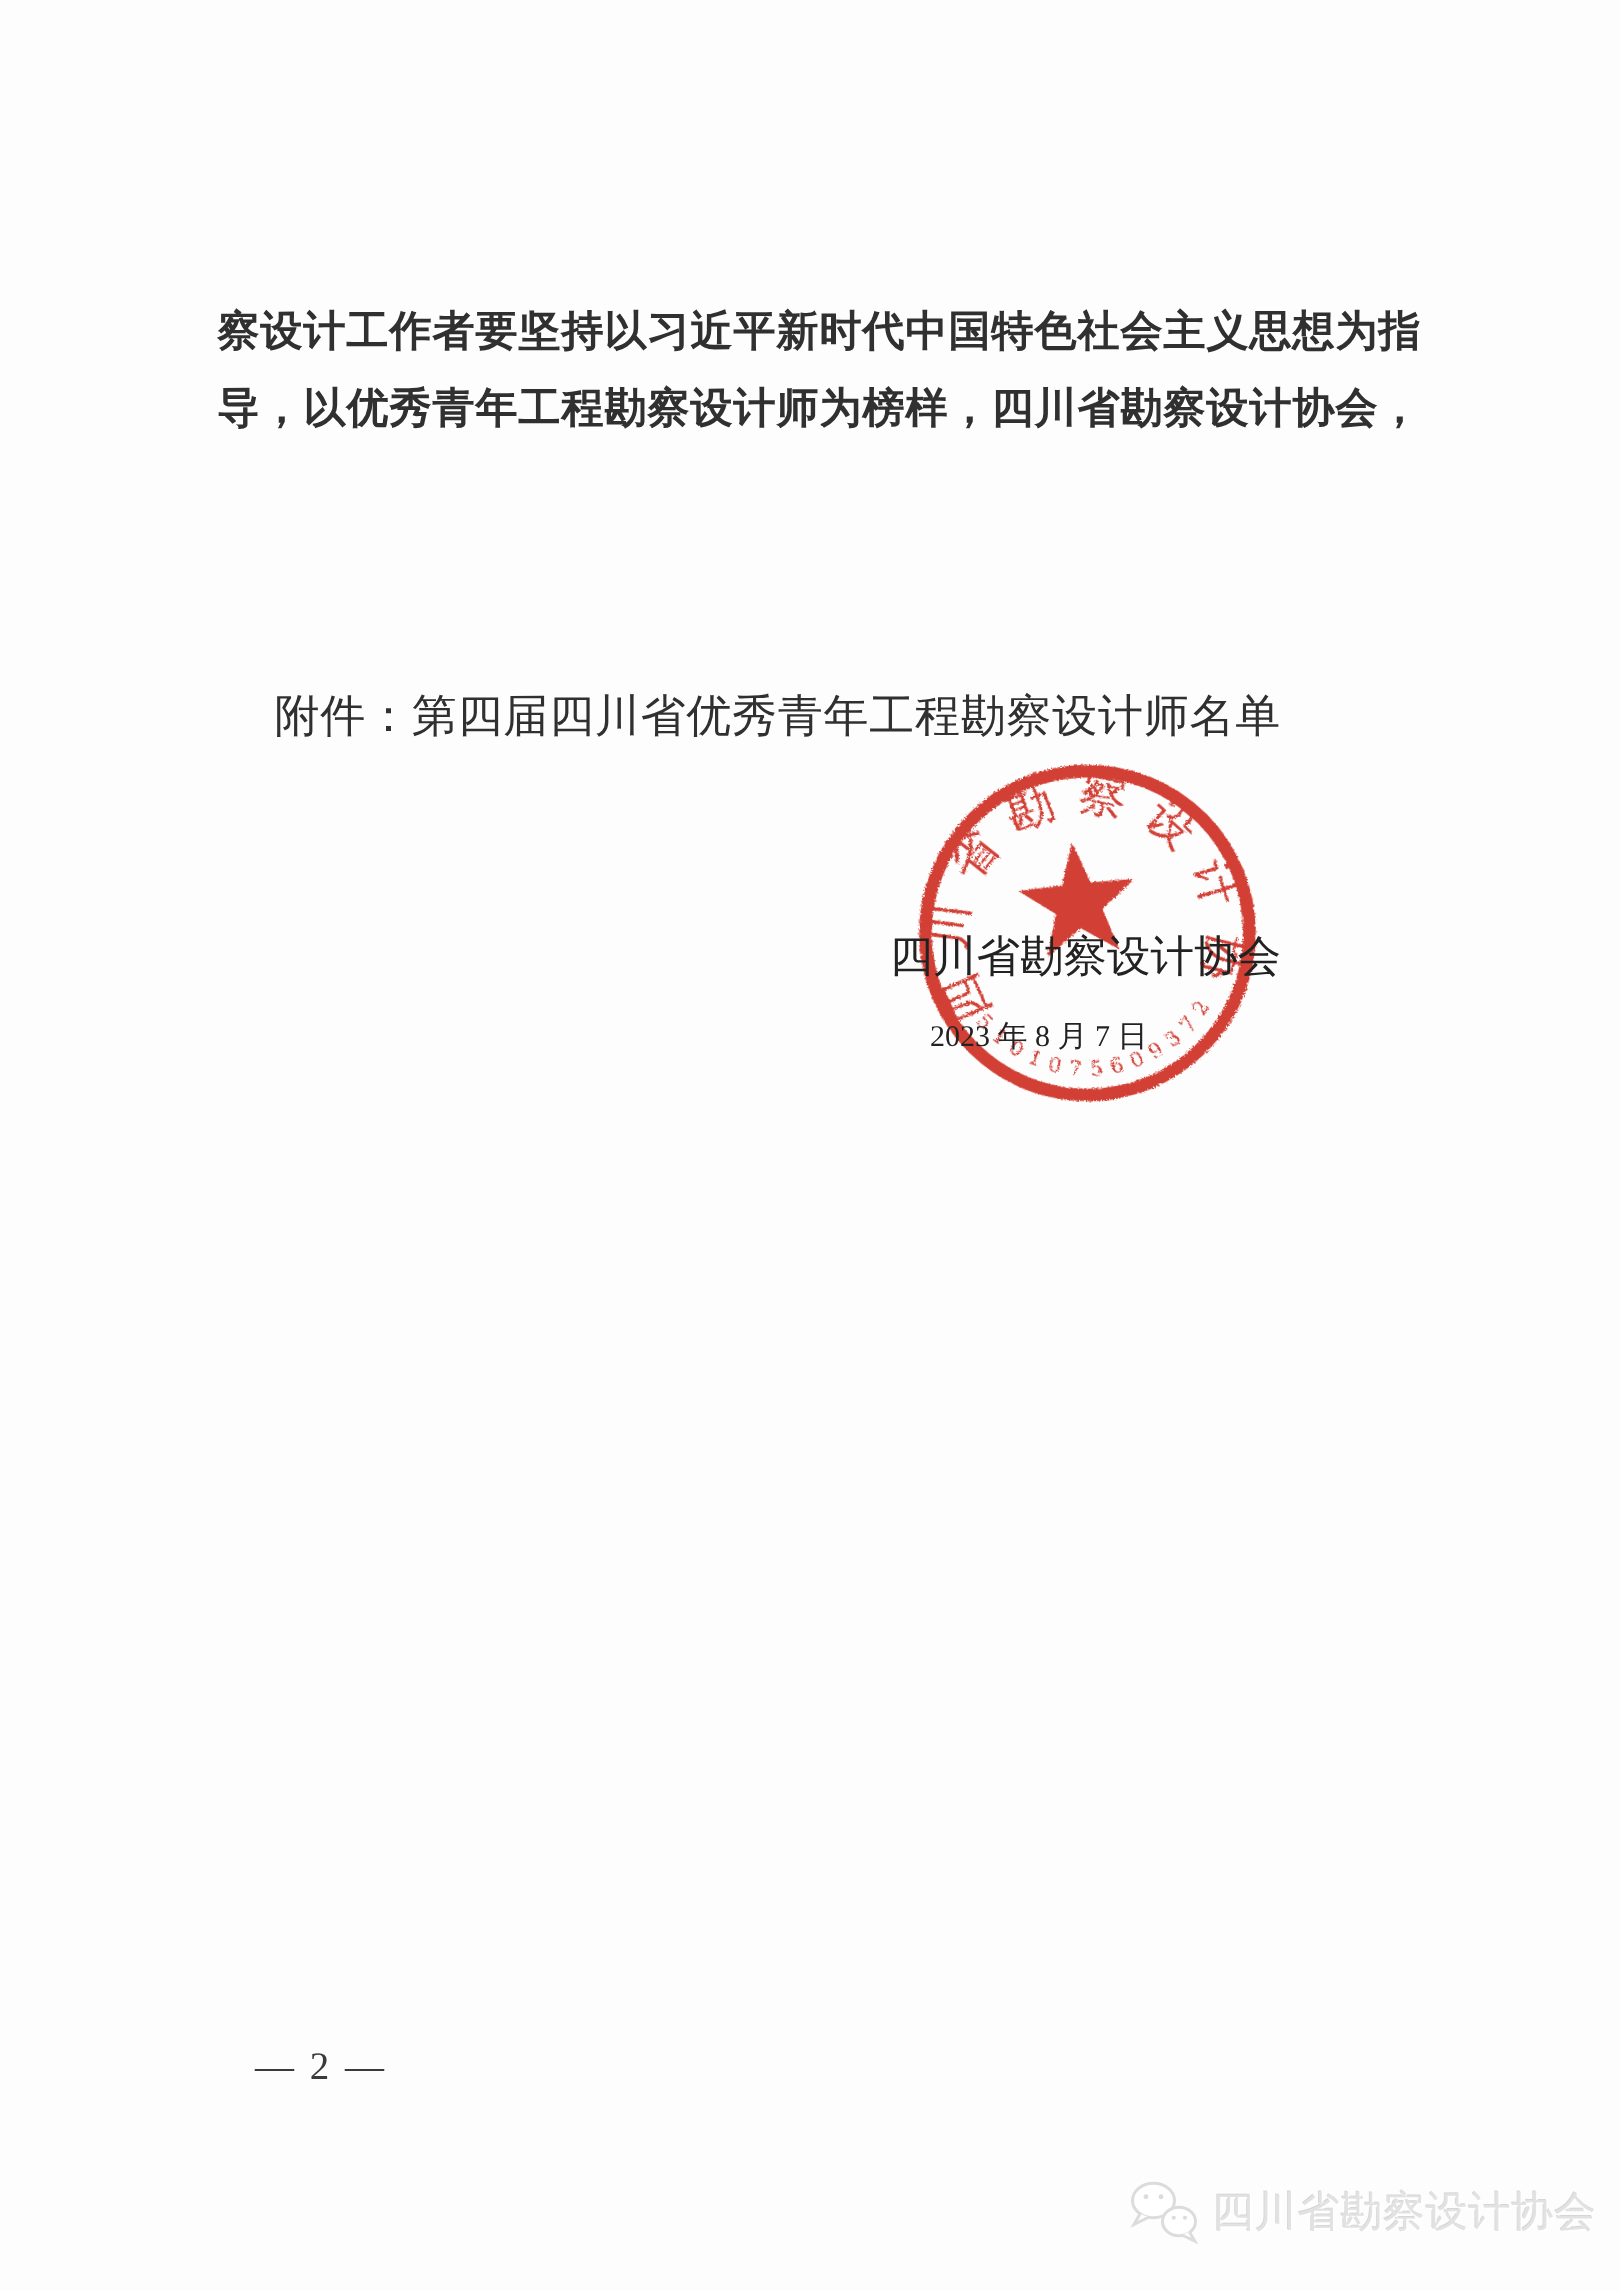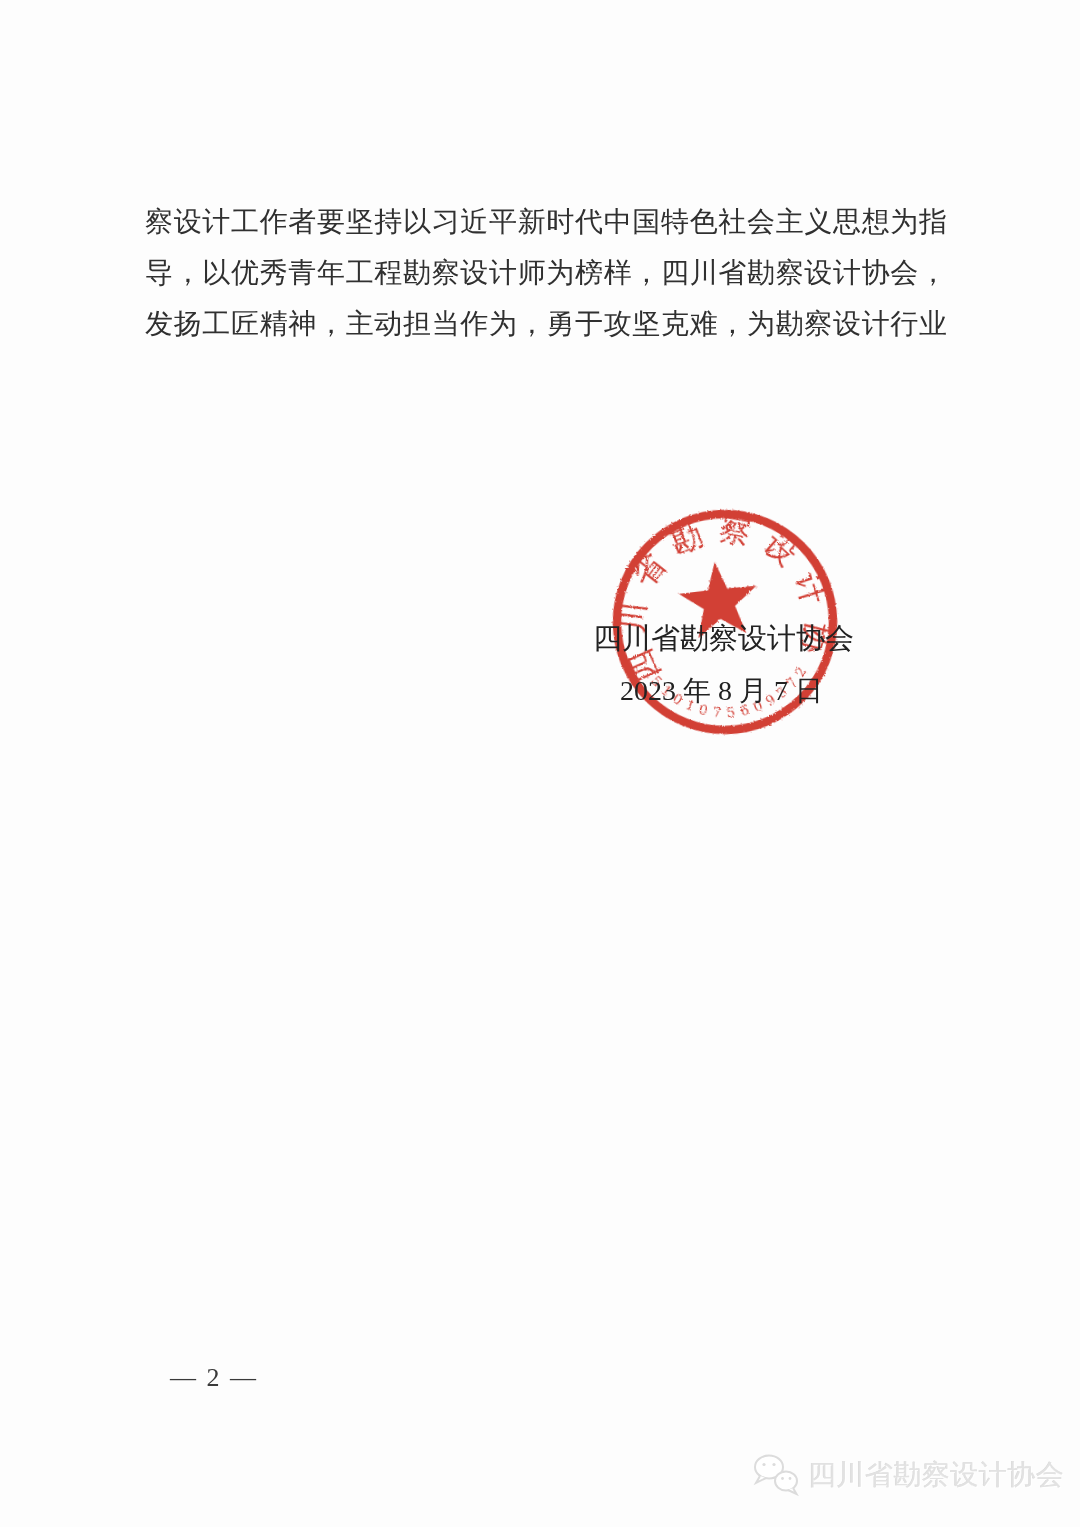--- a/index.html
+++ b/index.html
@@ -33,6 +33,7 @@
   }
   .paragraph .line.fill {
     text-align-last: justify;
+    font-weight: bold;
   }
   .attachment {
     position: absolute;

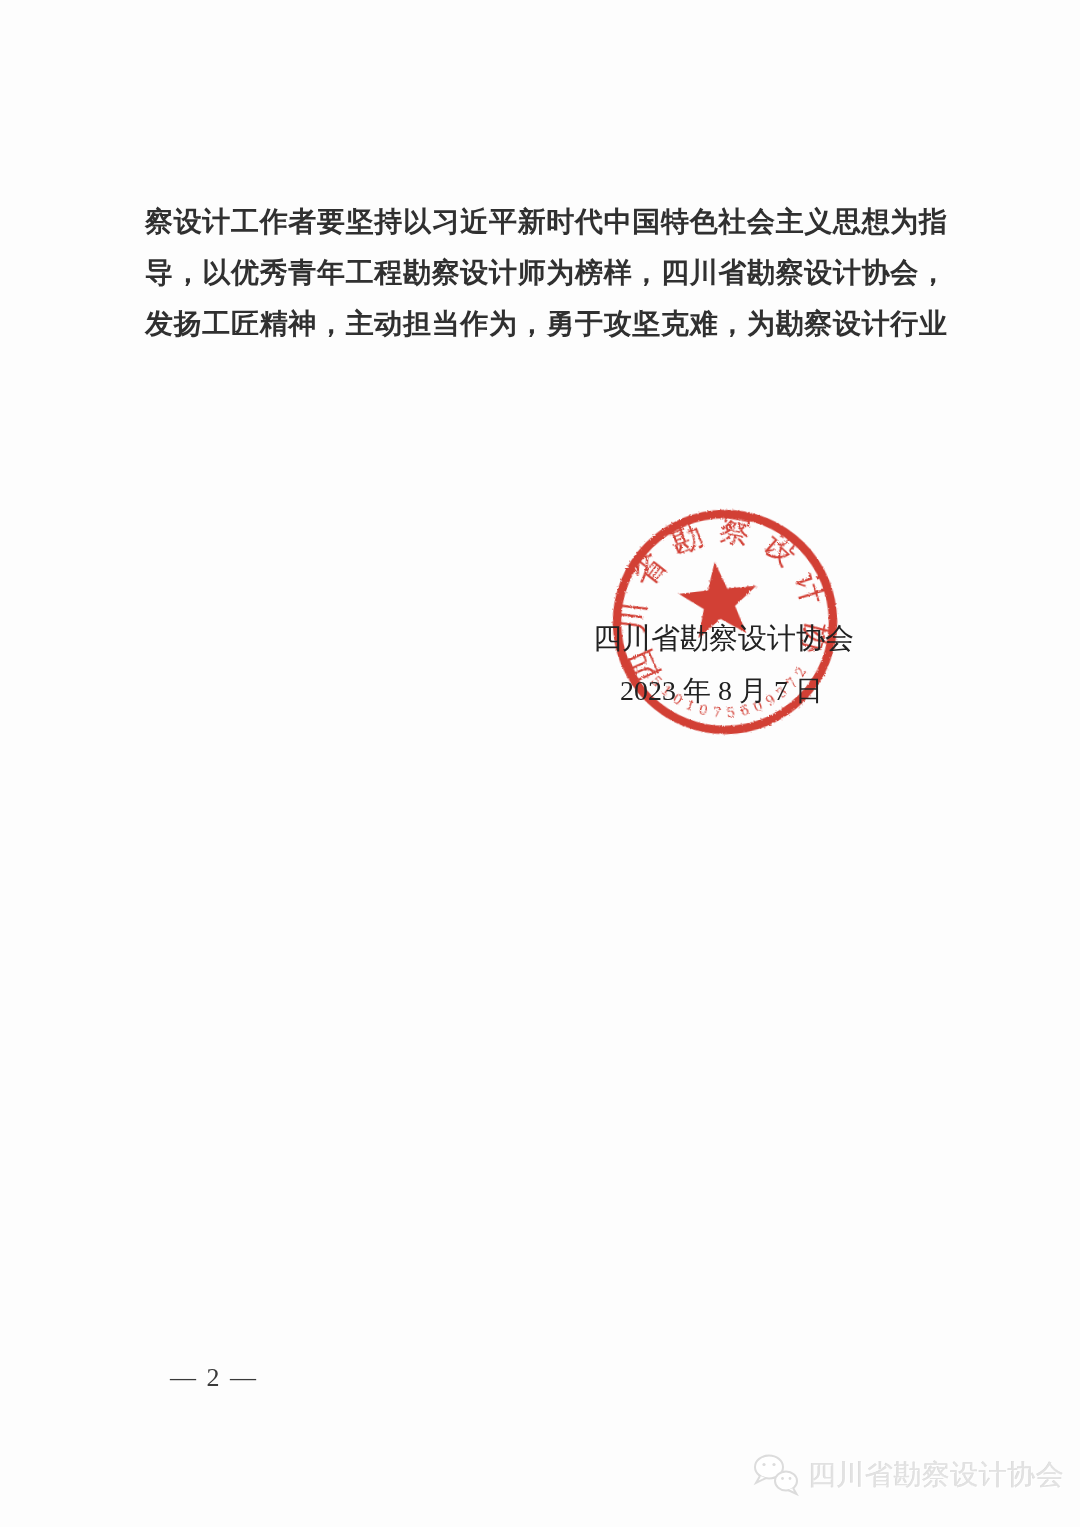--- a/index.html
+++ b/index.html
@@ -105,7 +105,6 @@
   <div class="paragraph">
     <div class="line fill">察设计工作者要坚持以习近平新时代中国特色社会主义思想为指</div>
     <div class="line fill">导，以优秀青年工程勘察设计师为榜样，四川省勘察设计协会，</div>
-    <div class="line fill">发扬工匠精神，主动担当作为，勇于攻坚克难，为勘察设计行业</div>
   </div>
 
 

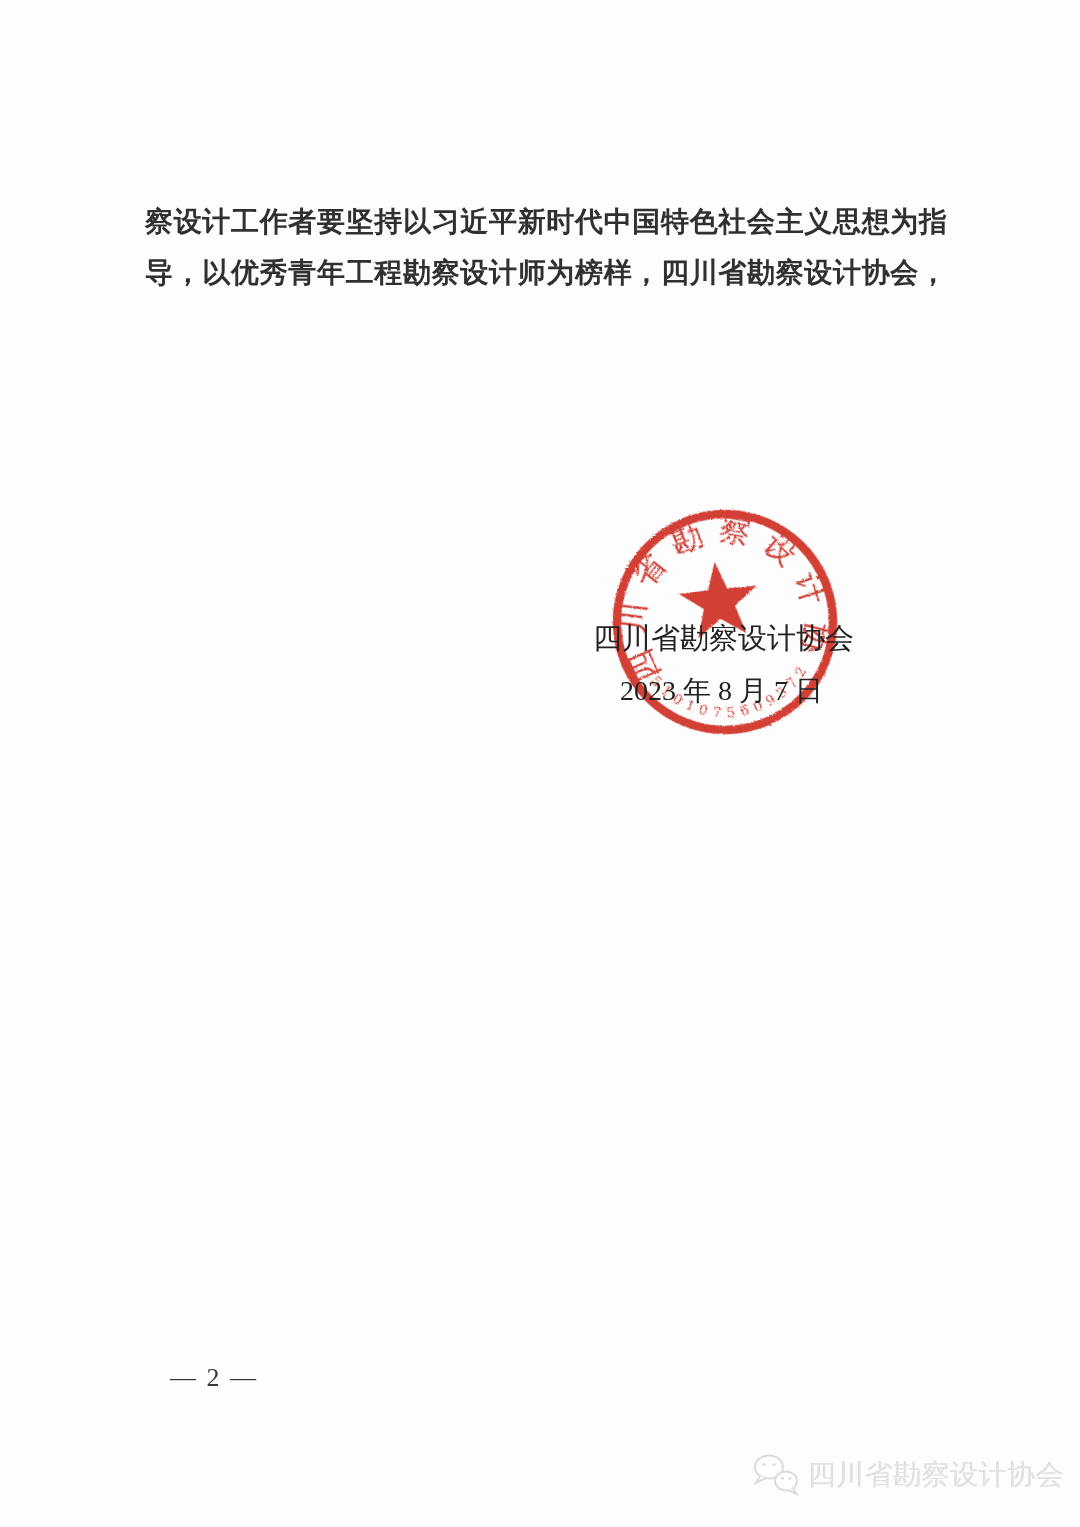--- a/index.html
+++ b/index.html
@@ -107,6 +107,7 @@
     <div class="line fill">导，以优秀青年工程勘察设计师为榜样，四川省勘察设计协会，</div>
   </div>
 
+  <div class="attachment">附件：第四届四川省优秀青年工程勘察设计师名单</div>
 
   <svg class="seal" viewBox="0 0 236 236" xmlns="http://www.w3.org/2000/svg">
     <defs>

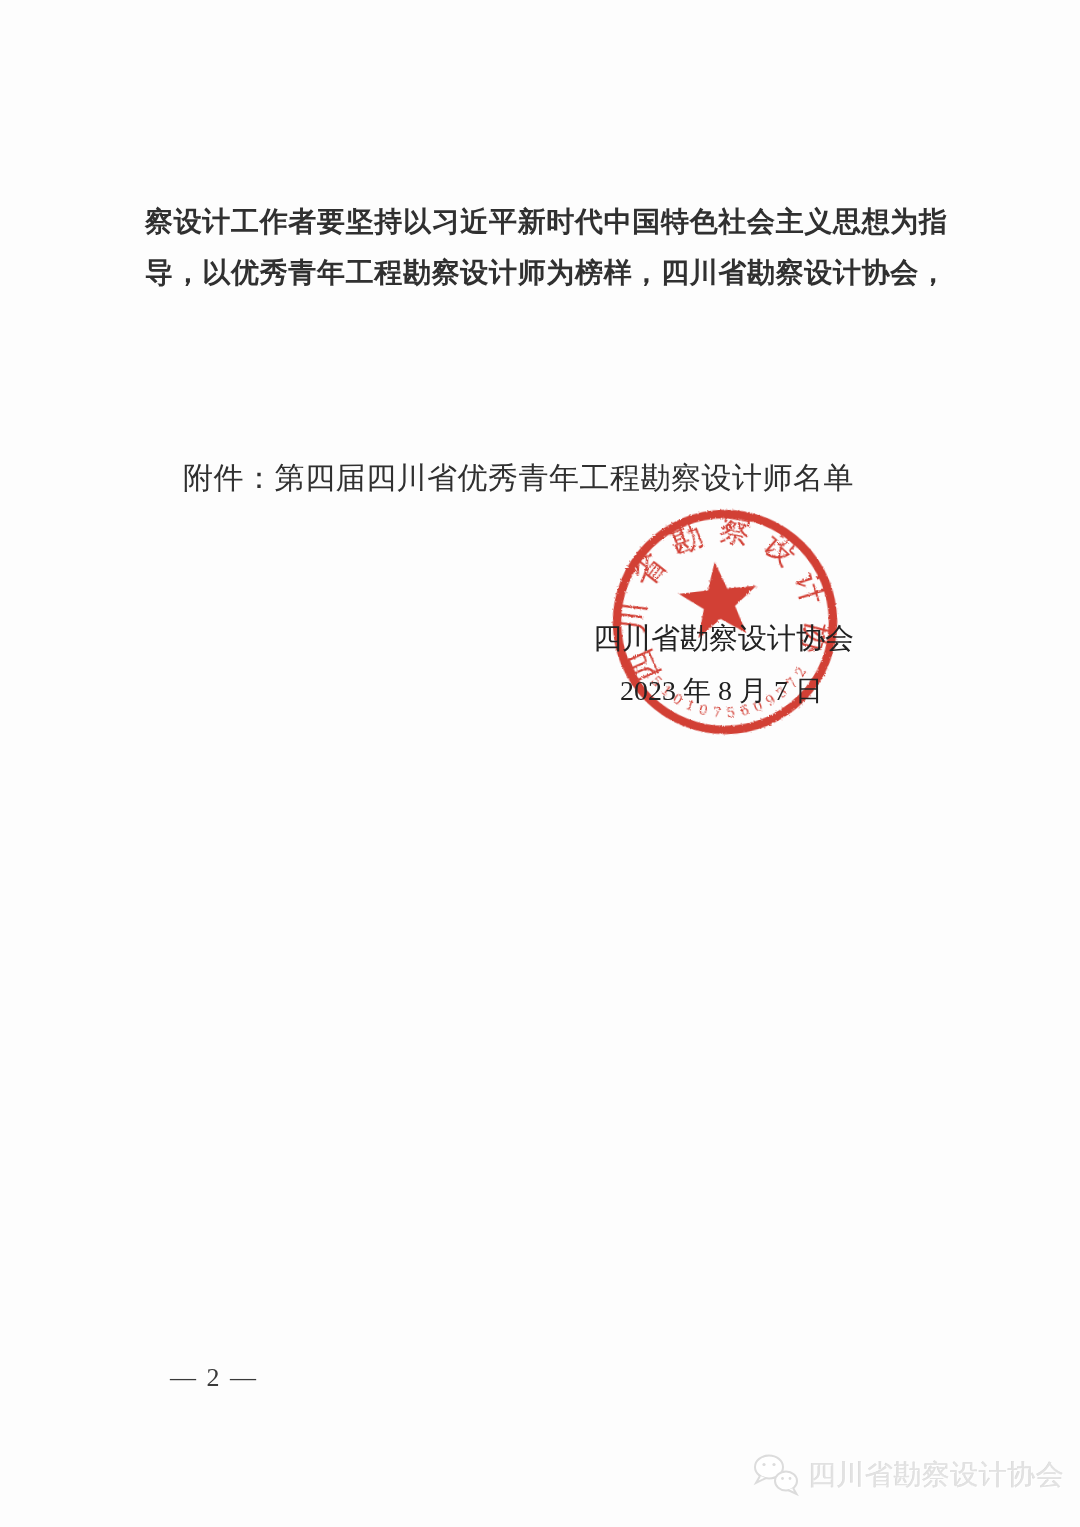--- a/index.html
+++ b/index.html
@@ -66,7 +66,7 @@
     position: absolute;
     left: 620px;
     top: 674px;
-    font-size: 28px;
+    font-size: 20px;
     line-height: 34px;
     white-space: nowrap;
     color: #222222;

